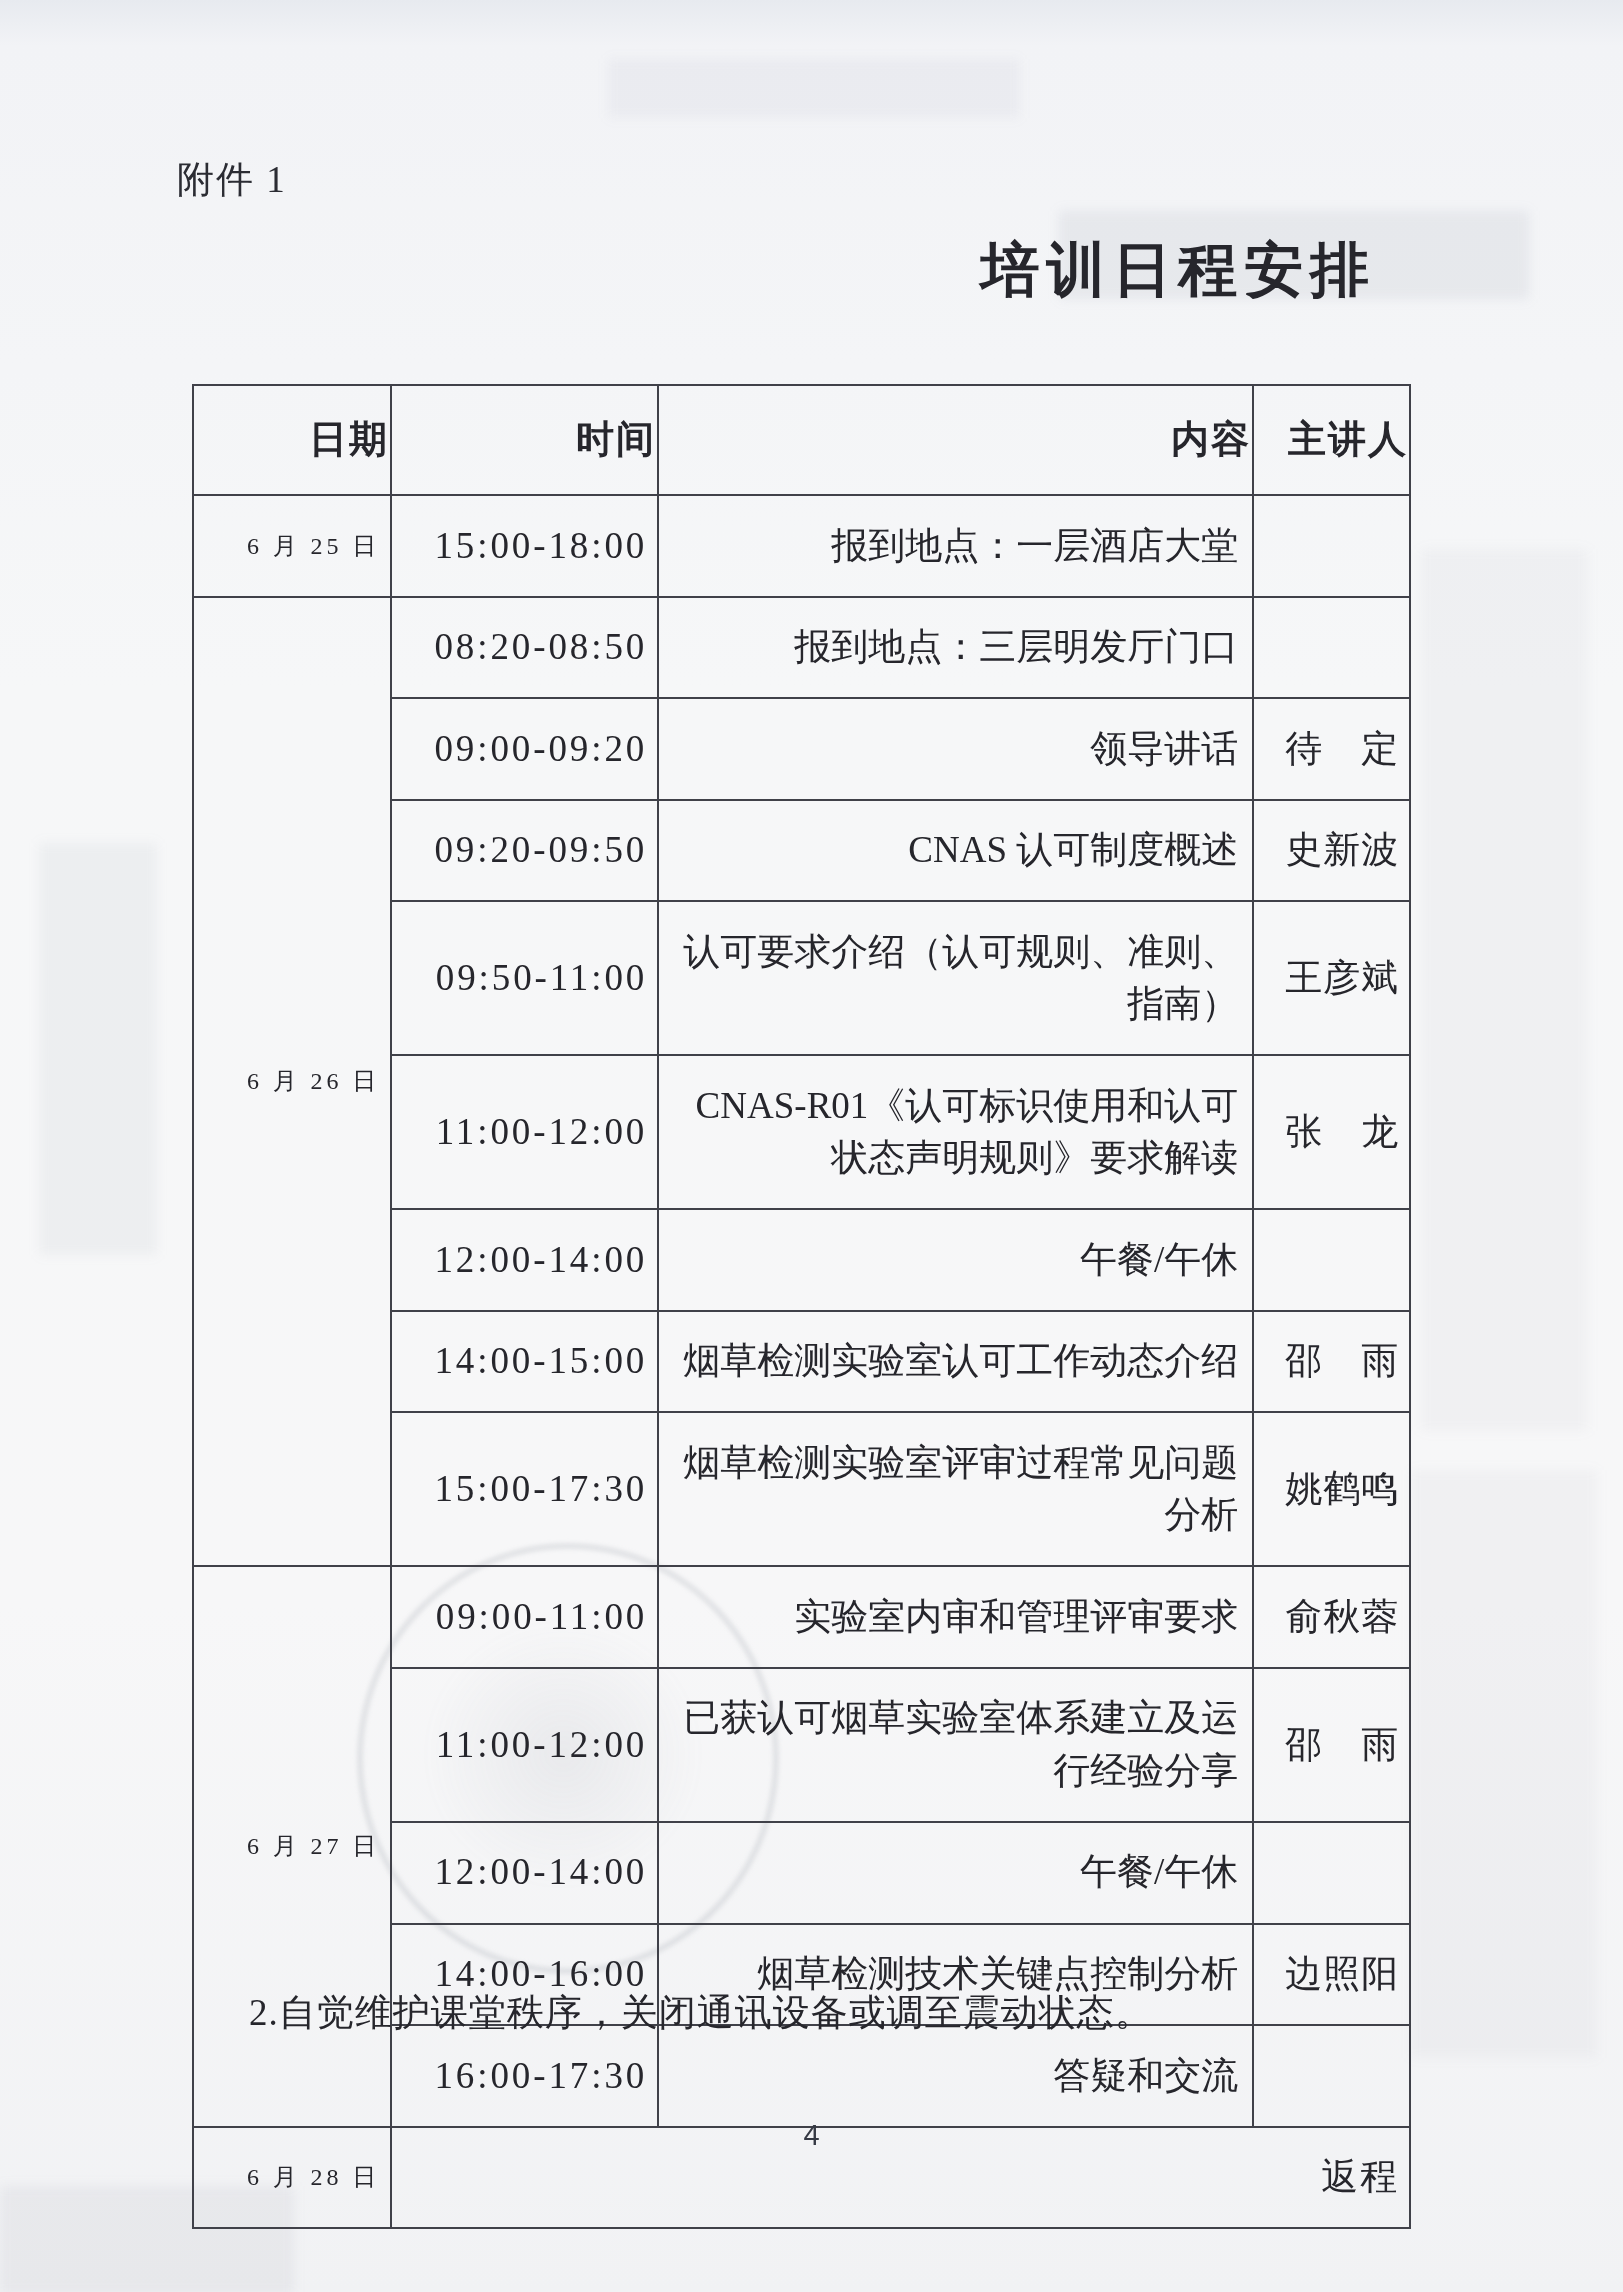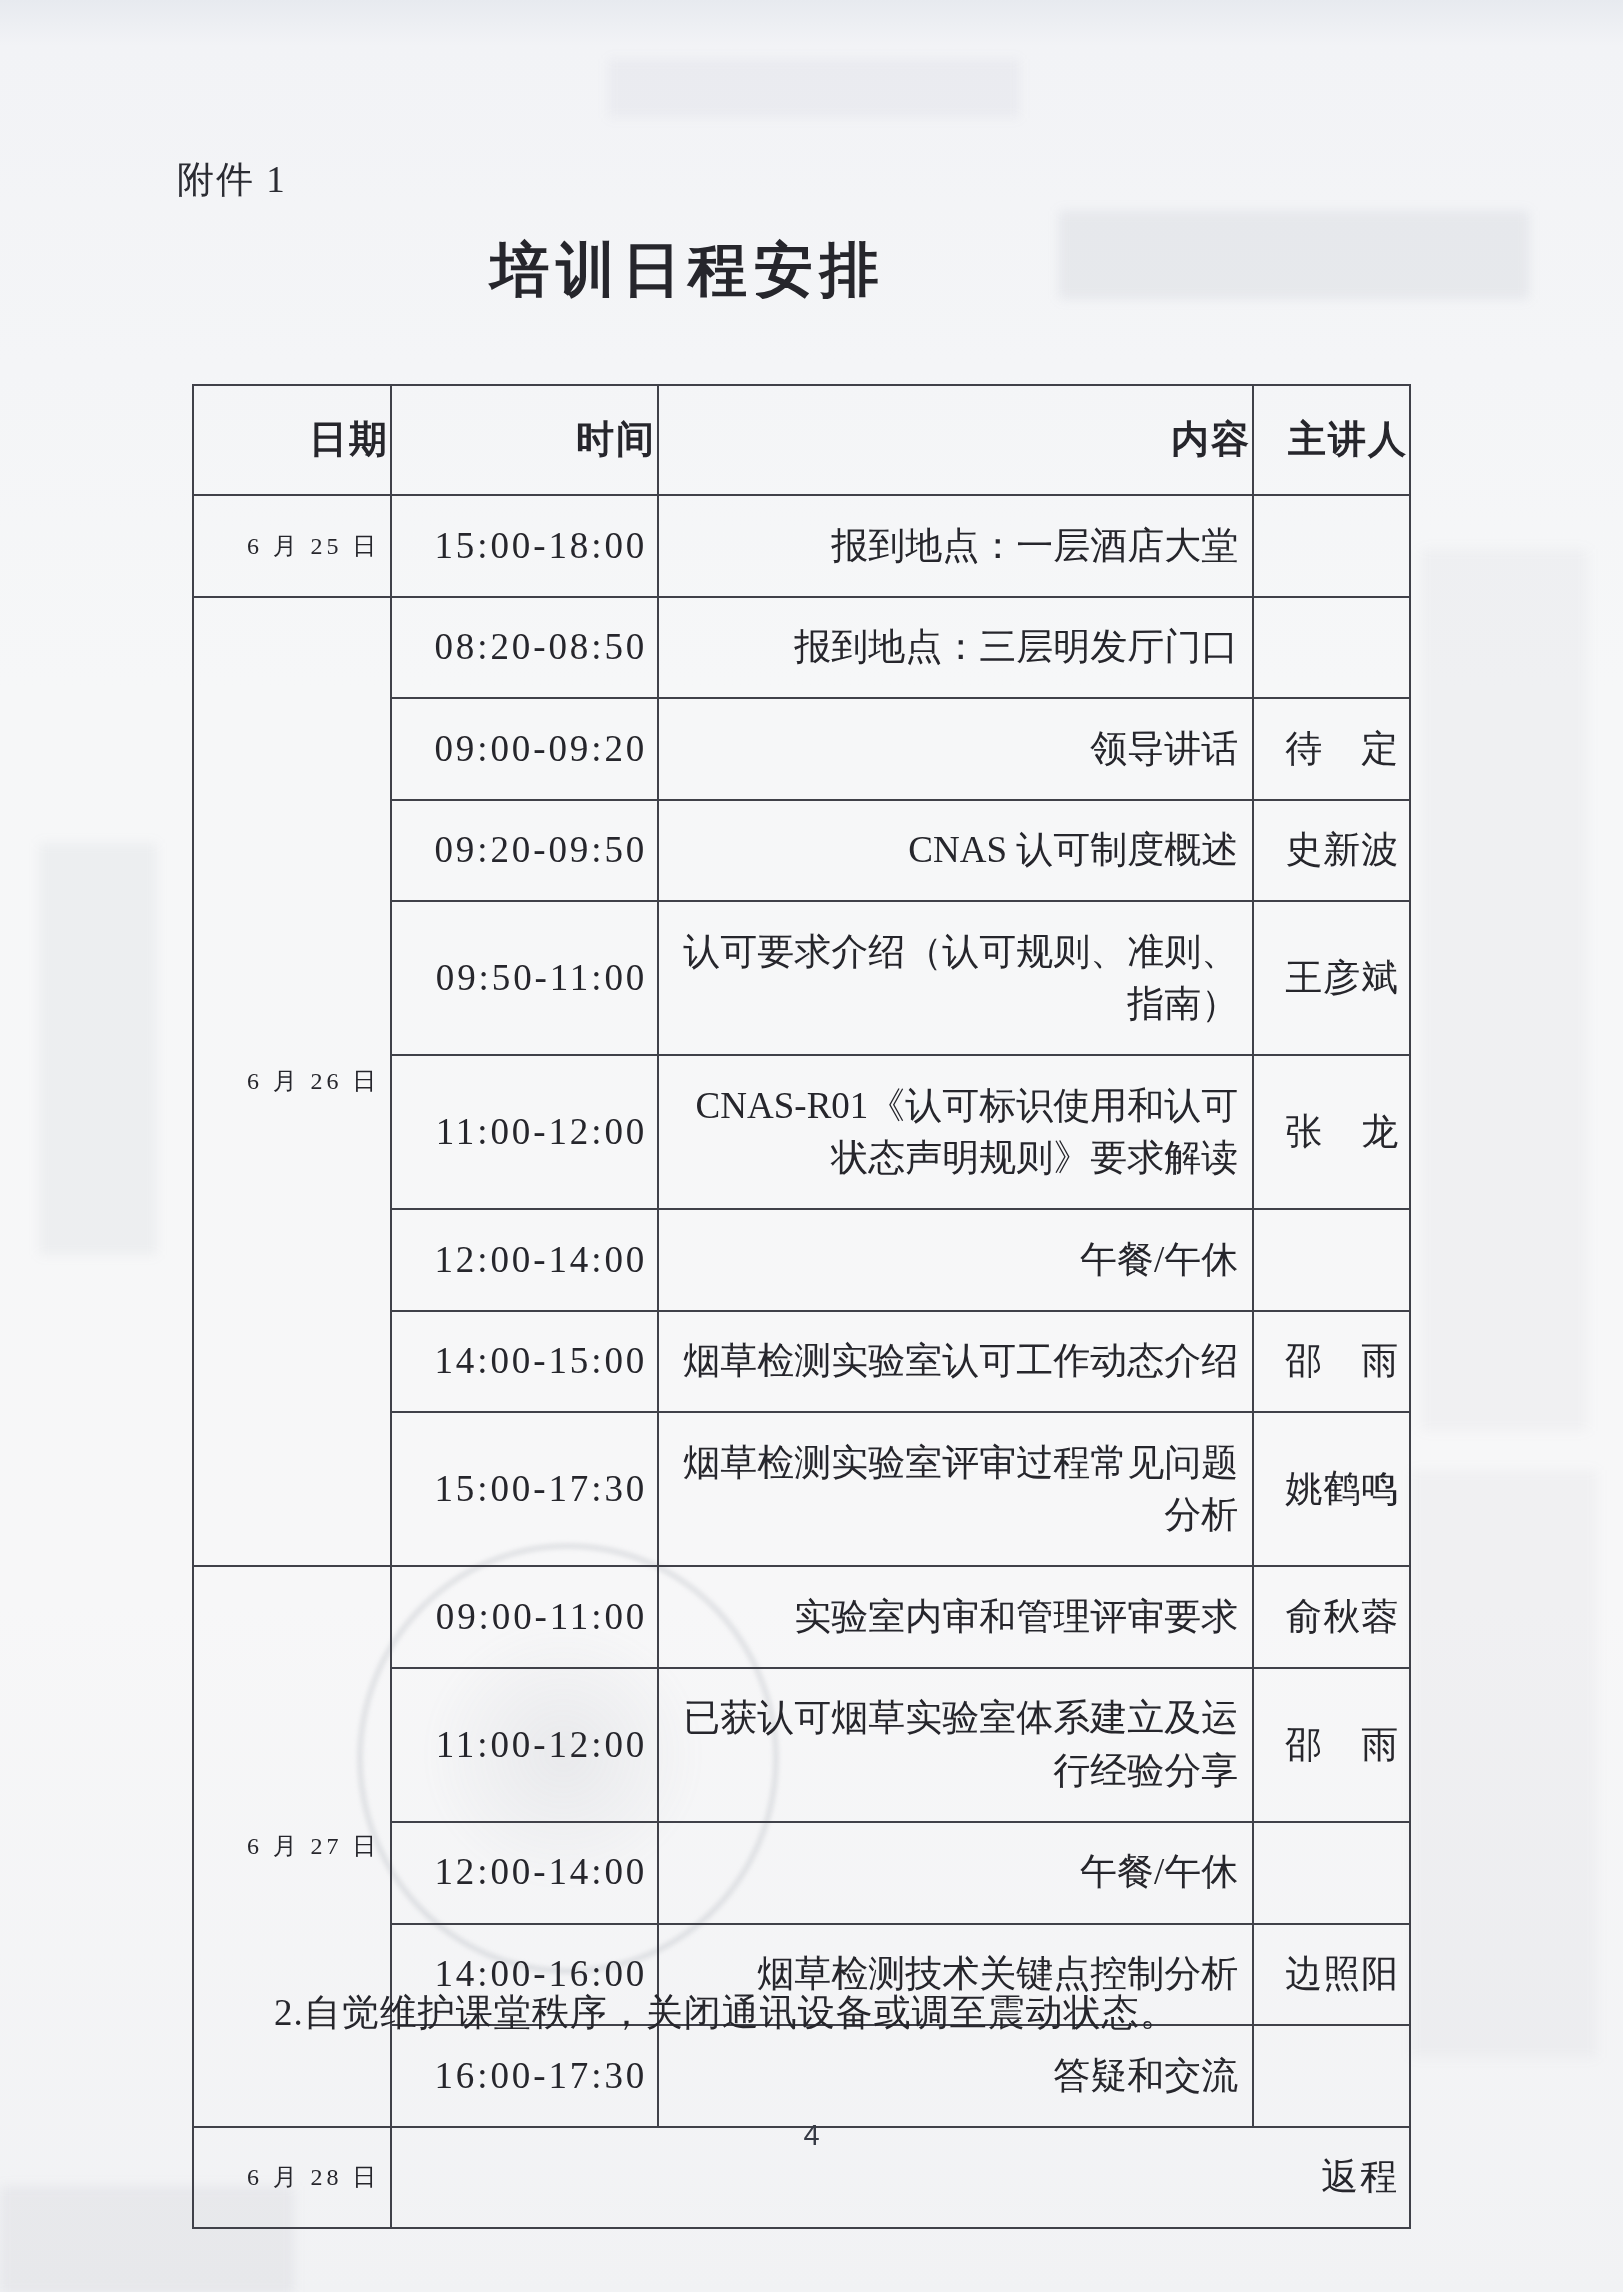--- a/index.html
+++ b/index.html
@@ -44,7 +44,7 @@
   }
   .title{
     position:absolute;left:0;top:231px;width:1376px;margin:0;
-    text-align:center;
+    text-align:right;
     font-size:59px;font-weight:bold;letter-spacing:6.9px;color:#26262c;
   }
   table.schedule{

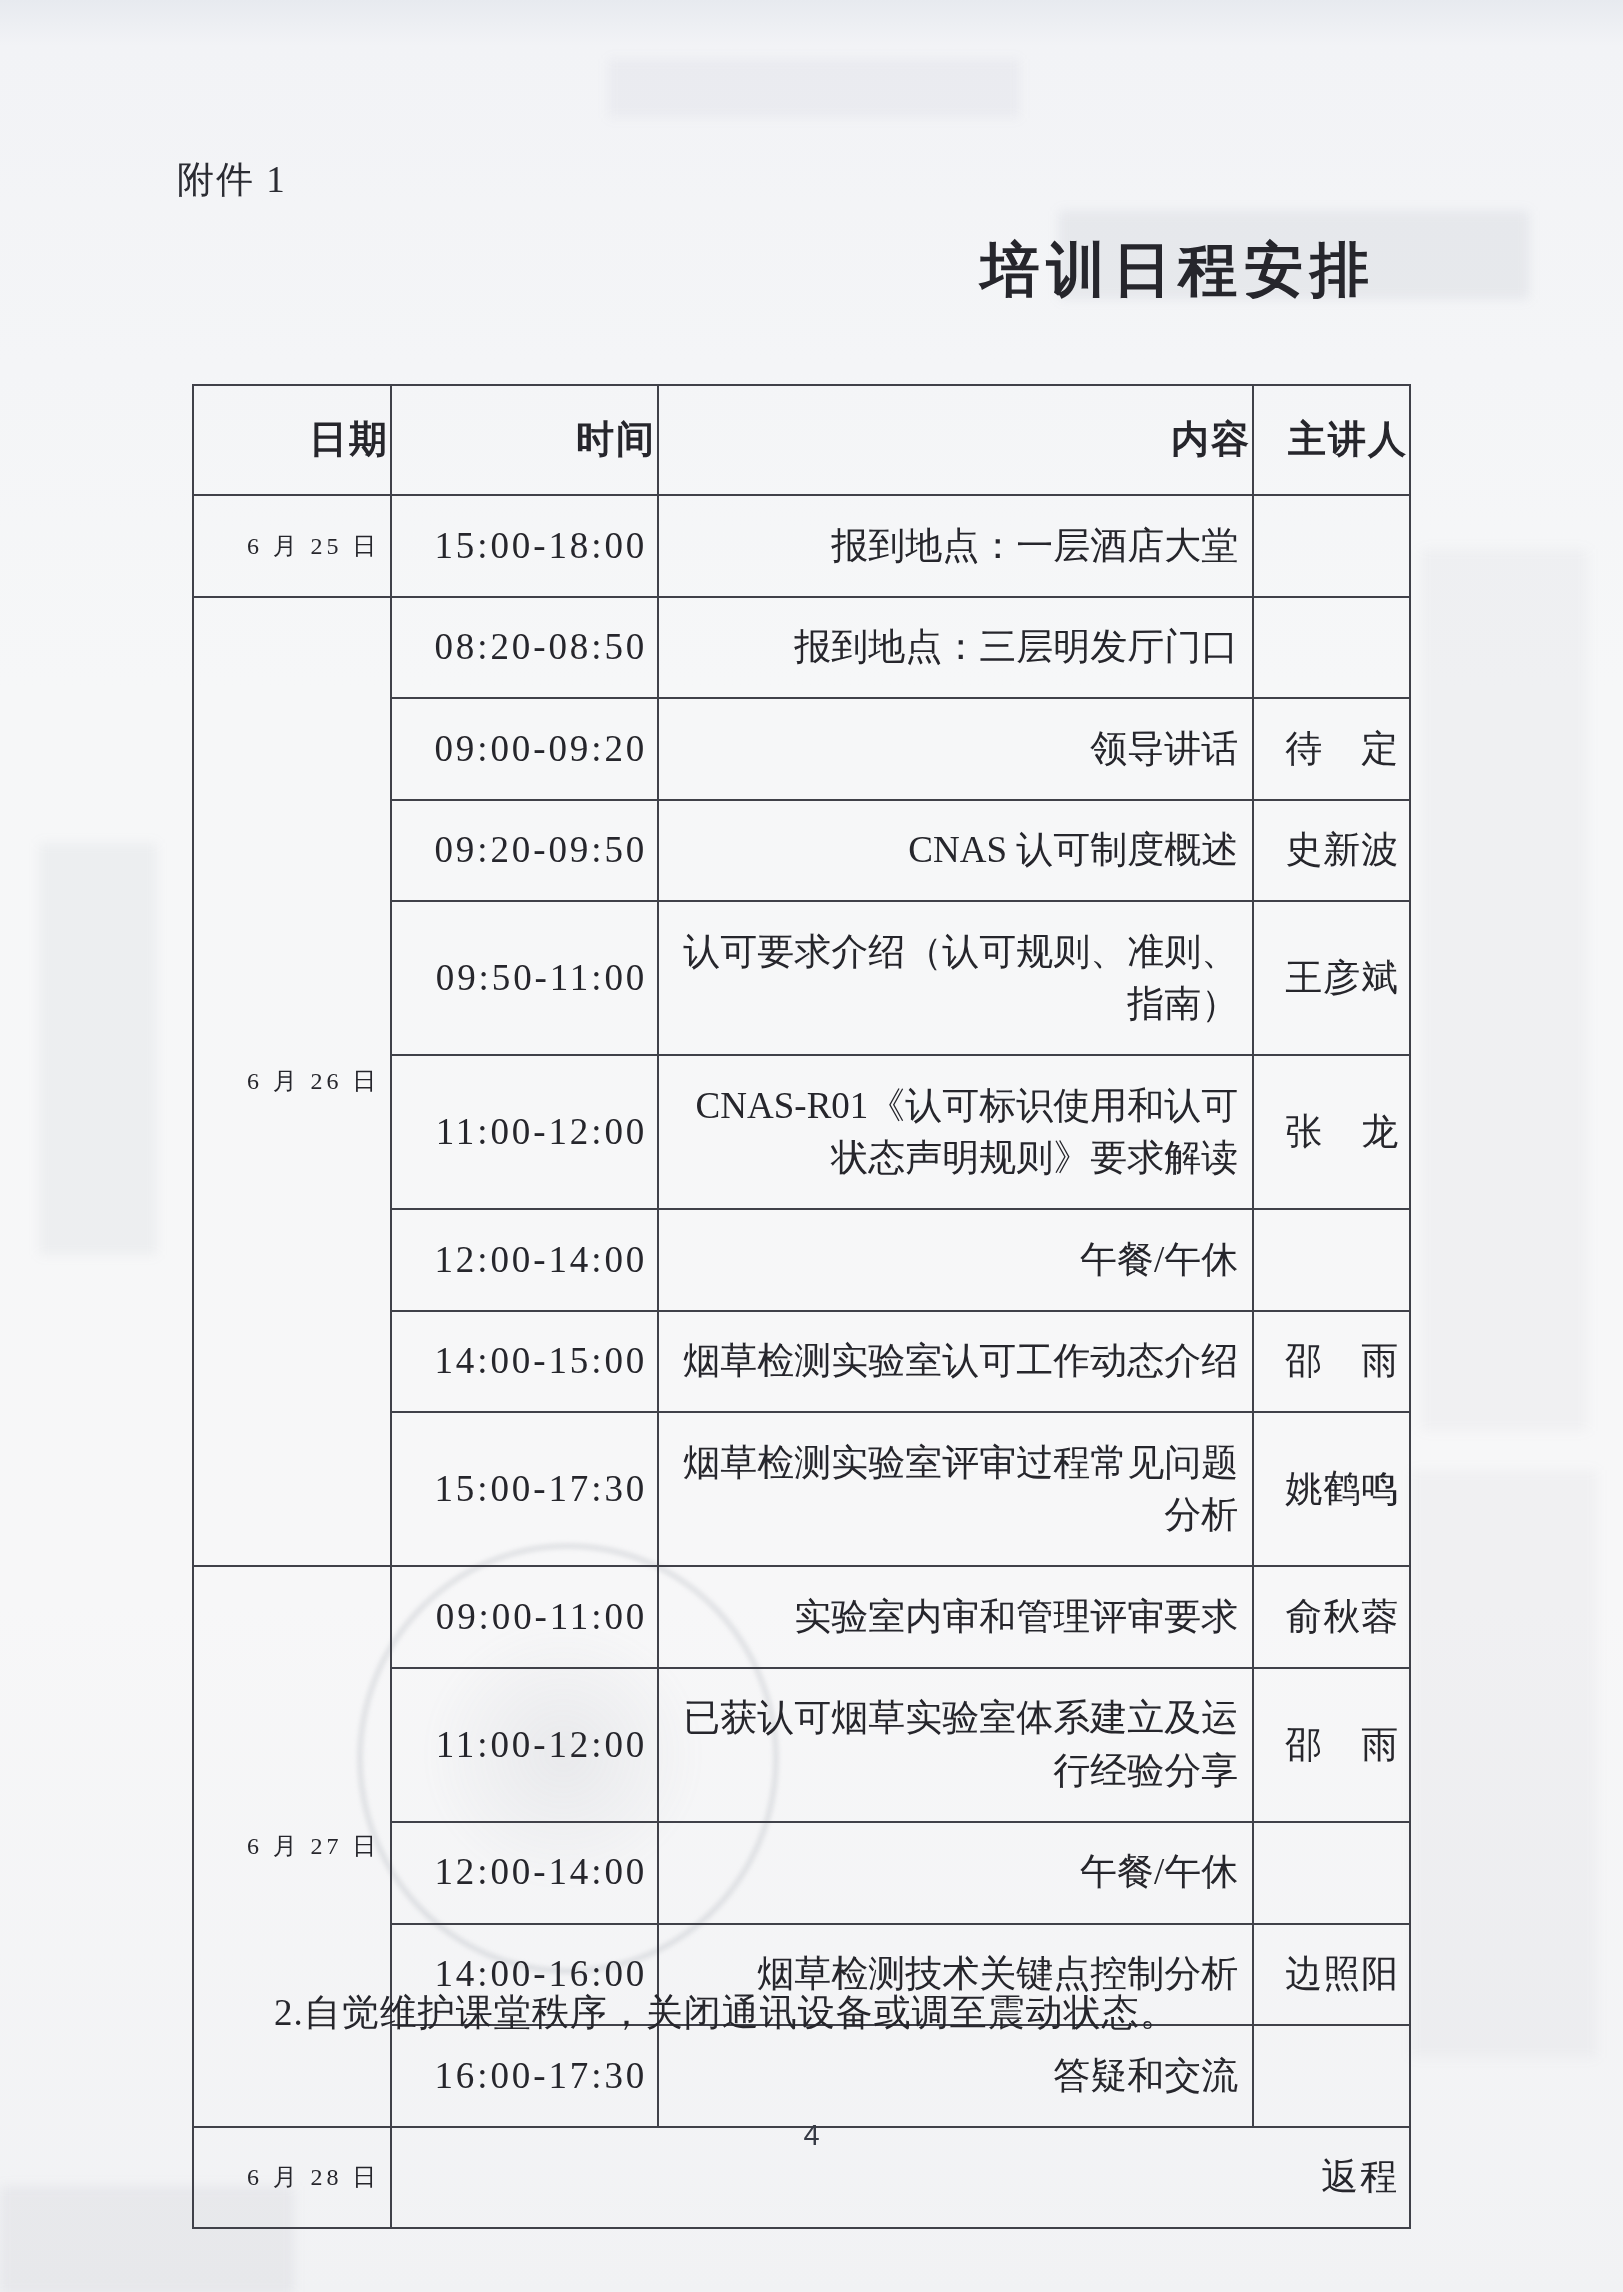--- a/index.html
+++ b/index.html
@@ -83,7 +83,7 @@
     font-size:37px;color:#26262c;letter-spacing:1px;
   }
   .note-line{margin:0 0 25.5px 0;}
-  .note-line.indent{padding-left:82px;}
+  .note-line.indent{padding-left:57px;}
   .page-number{
     position:absolute;left:0;top:2119px;width:1623px;
     text-align:center;font-size:29px;color:#363a44;

